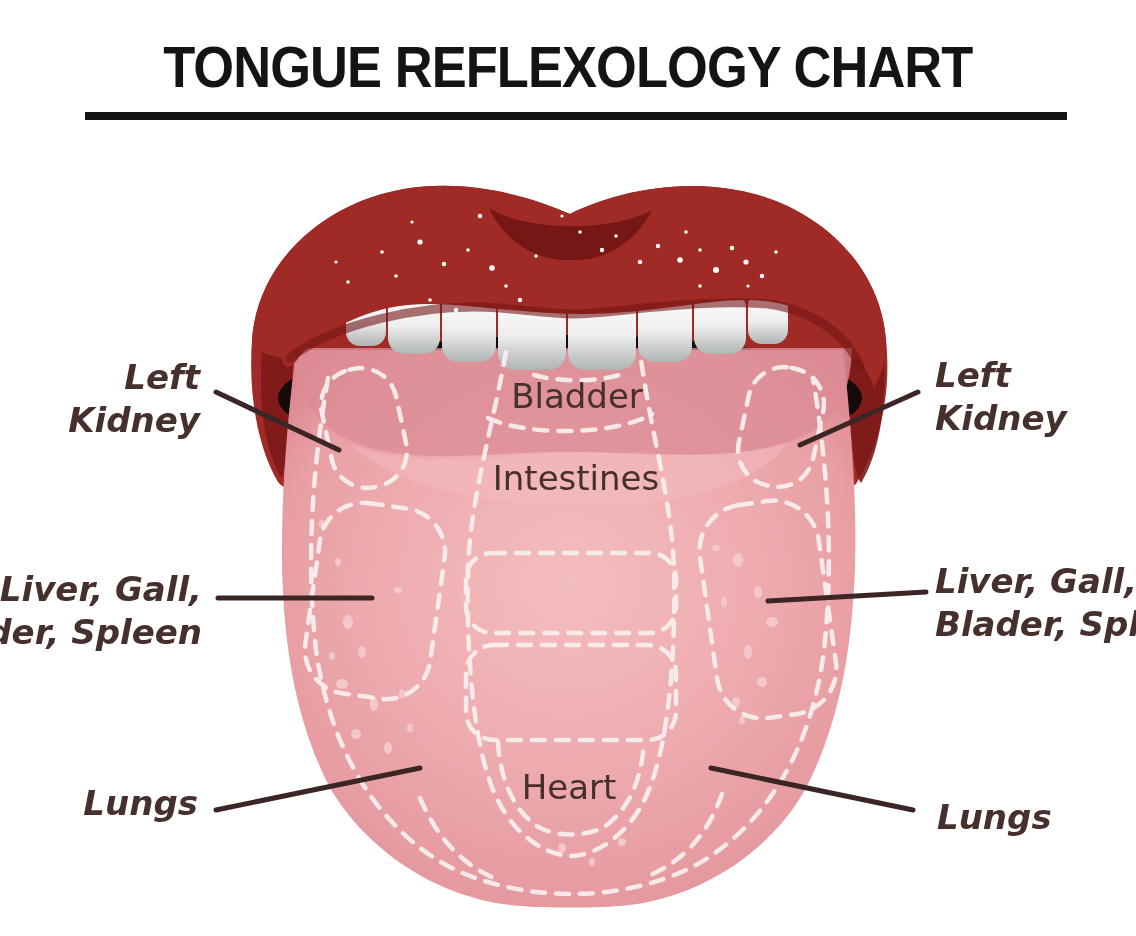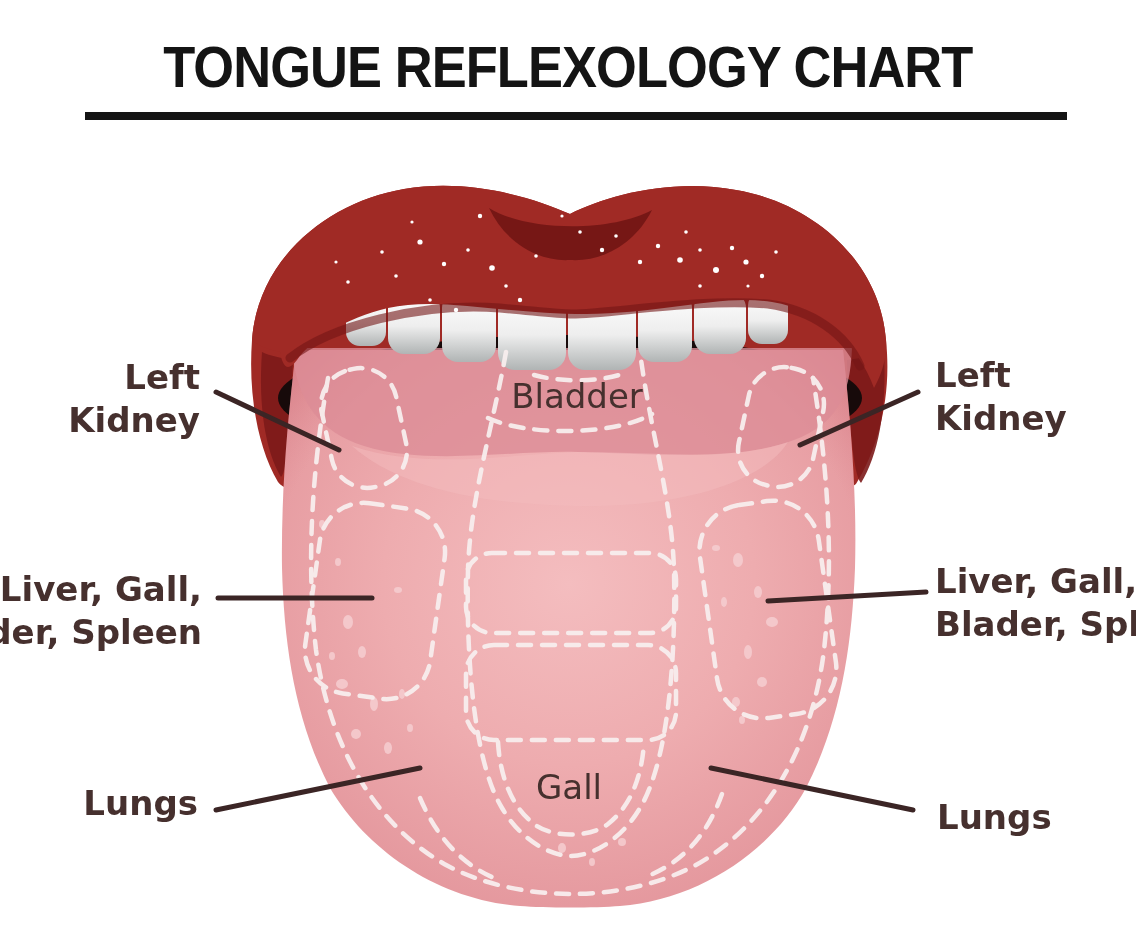--- a/index.html
+++ b/index.html
@@ -24,7 +24,7 @@
 
   
   .side-label{position:absolute;font-weight:bold;font-size:34px;line-height:43px;
-    color:var(--label,#46302e);white-space:nowrap;}
+    color:var(--label,#46302e);white-space:nowrap;font-style:italic;}
   .side-label.right-edge{text-align:right;}
   .lbl-left-kidney{right:936px;top:356px;}
   .lbl-right-kidney{left:935px;top:354px;}

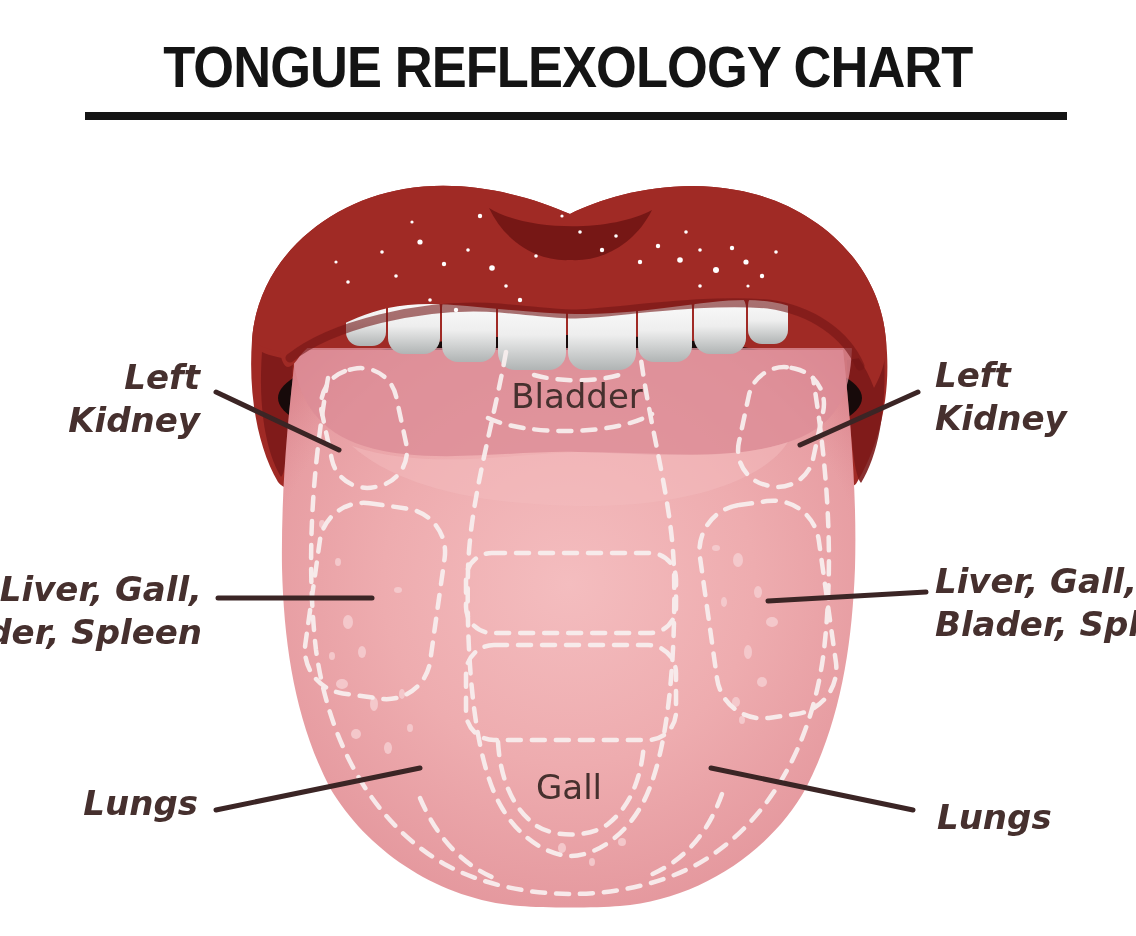--- a/index.html
+++ b/index.html
@@ -201,6 +201,7 @@
   </svg>
 
   <div class="zone-label" style="left:577px;top:396px">Bladder</div>
+  <div class="zone-label" style="left:576px;top:478px">Intestines</div>
   <div class="zone-label" style="left:569px;top:787px">Gall</div>
 
   <div class="side-label right-edge lbl-left-kidney">

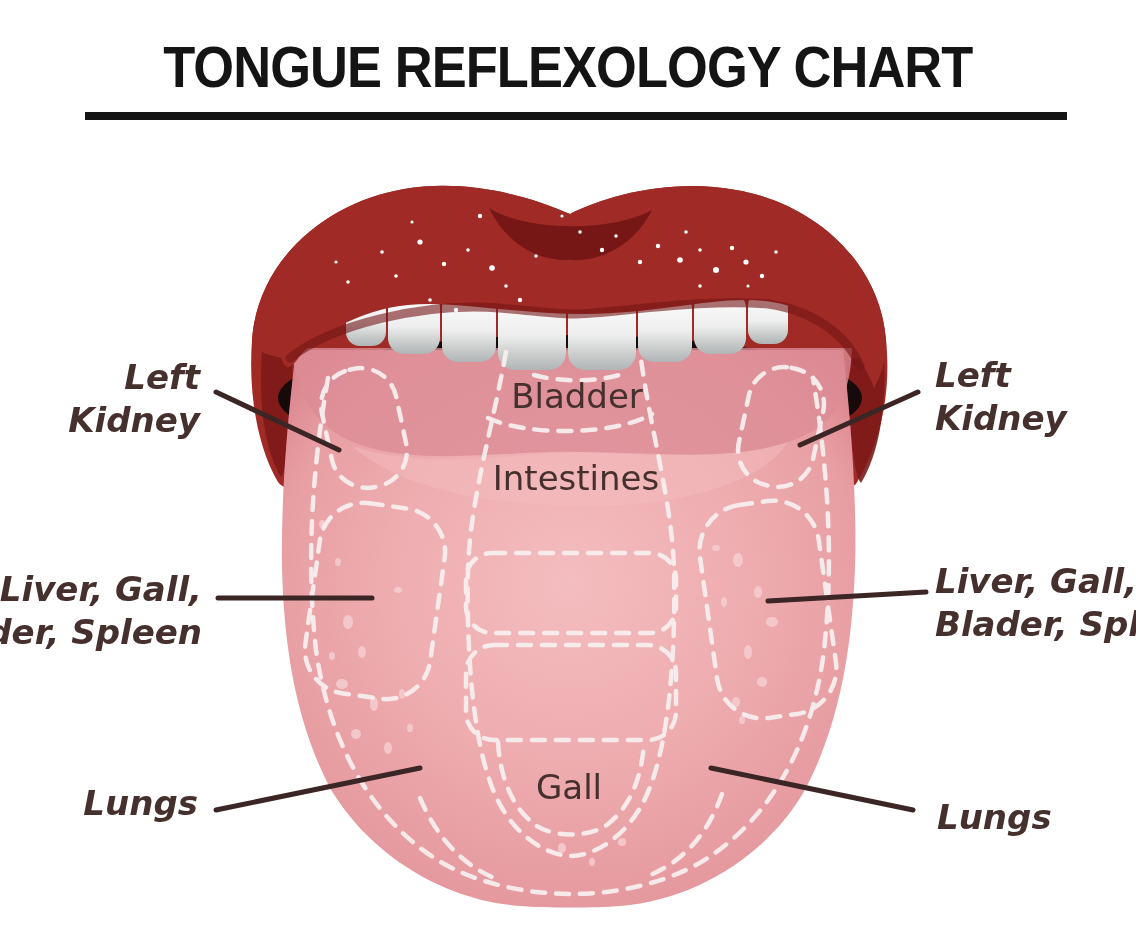--- a/index.html
+++ b/index.html
@@ -202,7 +202,7 @@
 
   <div class="zone-label" style="left:577px;top:396px">Bladder</div>
   <div class="zone-label" style="left:576px;top:478px">Intestines</div>
-  <div class="zone-label" style="left:569px;top:787px">Gall</div>
+  <div class="zone-label" style="left:569px;top:787px">Heart</div>
 
   <div class="side-label right-edge lbl-left-kidney">
     <div>Left</div>

